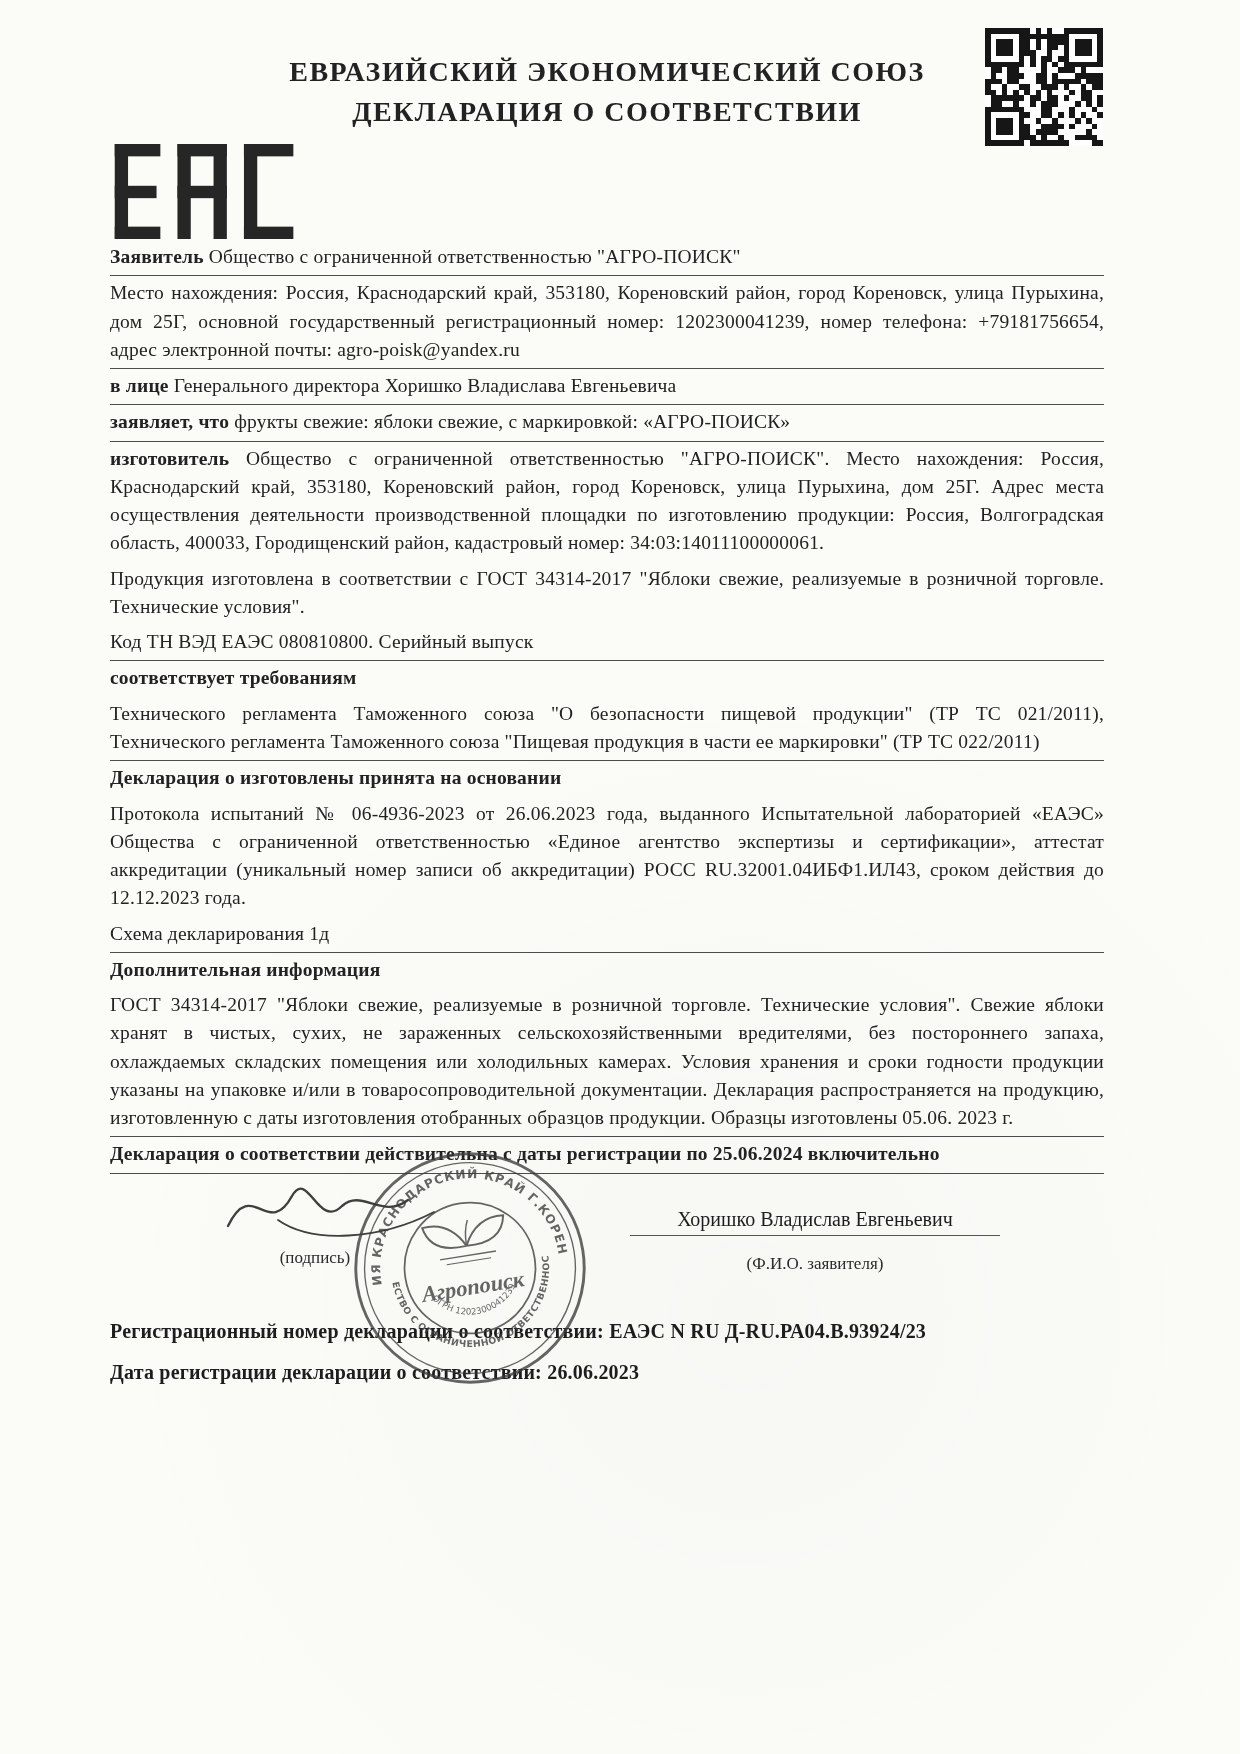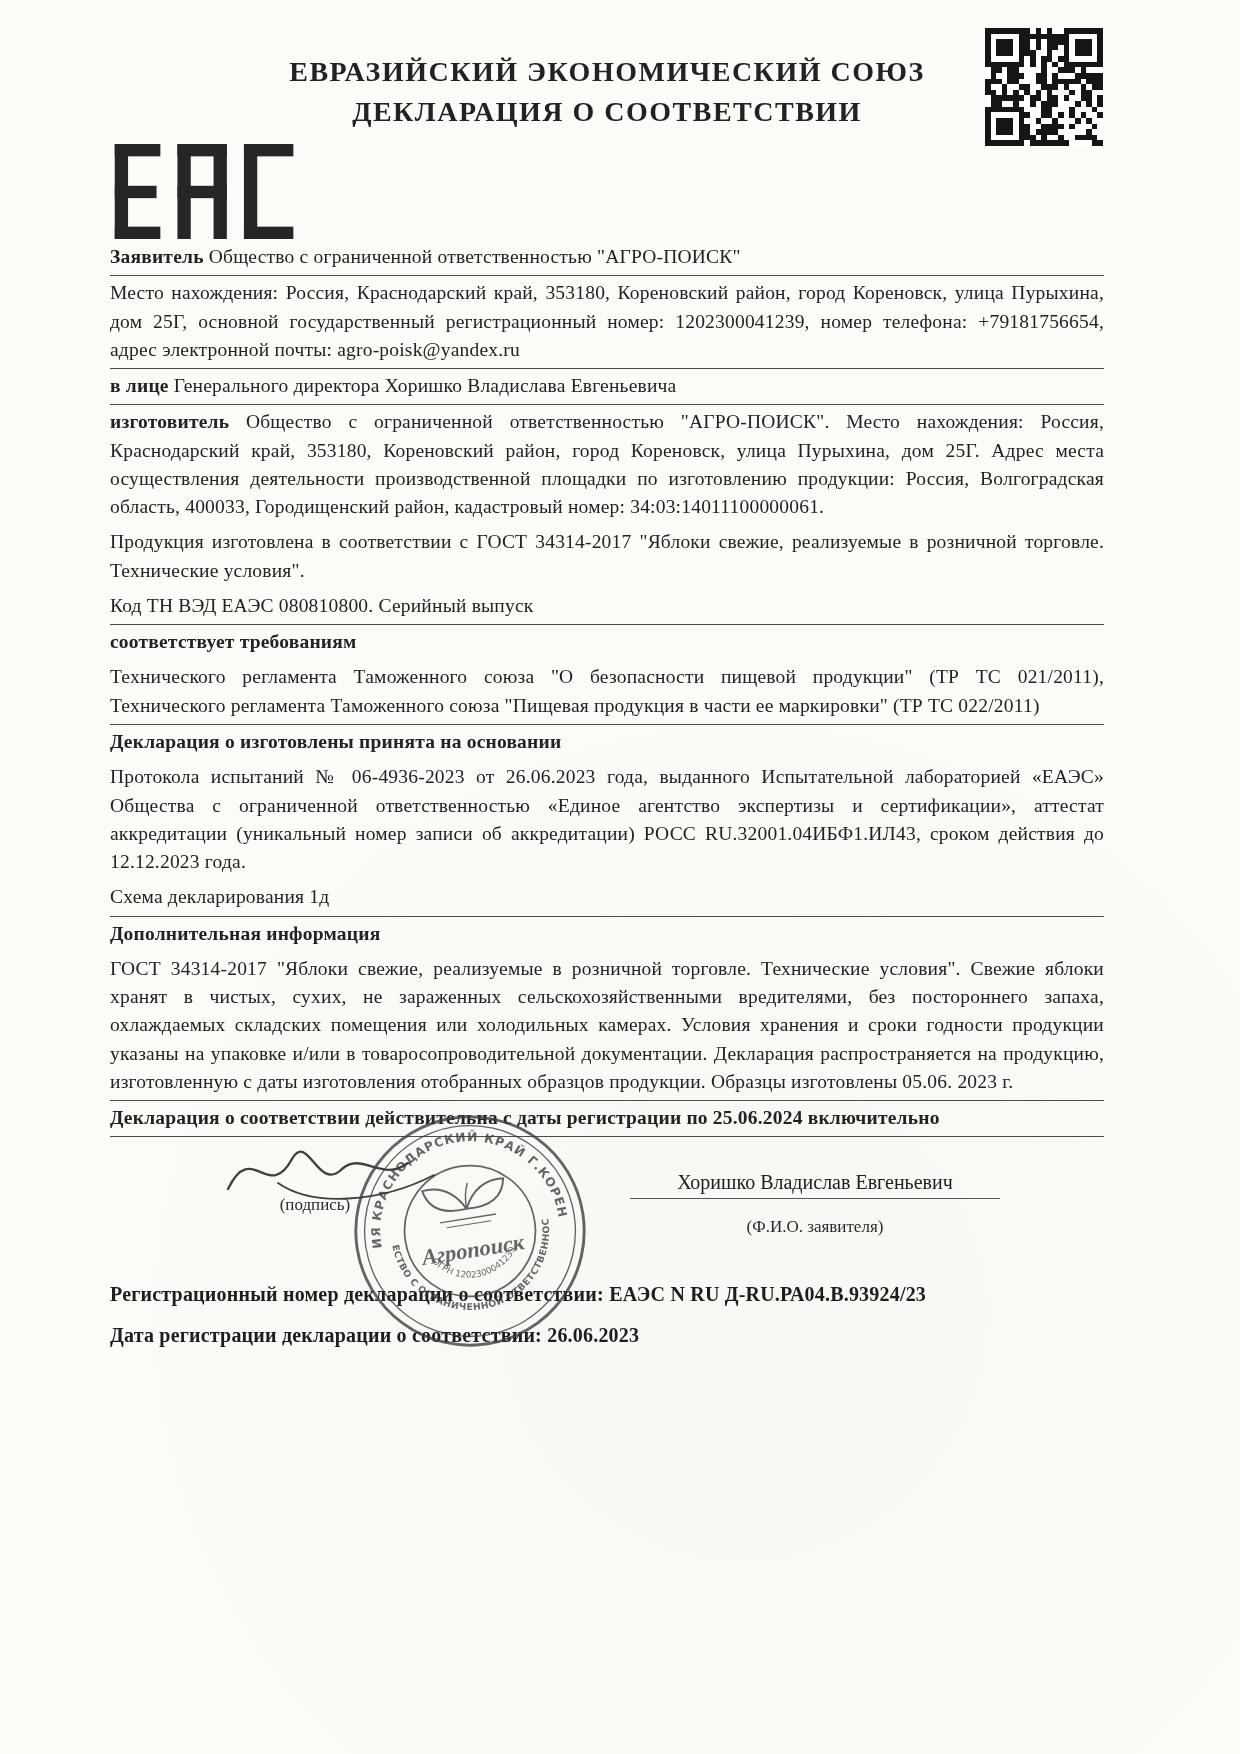--- a/index.html
+++ b/index.html
@@ -537,6 +537,7 @@
 
     <p class="f sep"><b>в лице</b> <span>Генерального директора Хоришко Владислава Евгеньевича</span></p>
 
+    <p class="f sep"><b>заявляет, что</b> <span>фрукты свежие: яблоки свежие, с маркировкой: «АГРО-ПОИСК»</span></p>
 
     <p class="f j"><b>изготовитель</b> <span>Общество с ограниченной ответственностью "АГРО-ПОИСК". Место нахождения: Россия, Краснодарский край, 353180, Кореновский район, город Кореновск, улица Пурыхина, дом 25Г. Адрес места осуществления деятельности производственной площадки по изготовлению продукции: Россия, Волгоградская область, 400033, Городищенский район, кадастровый номер: 34:03:14011100000061.</span></p>
 

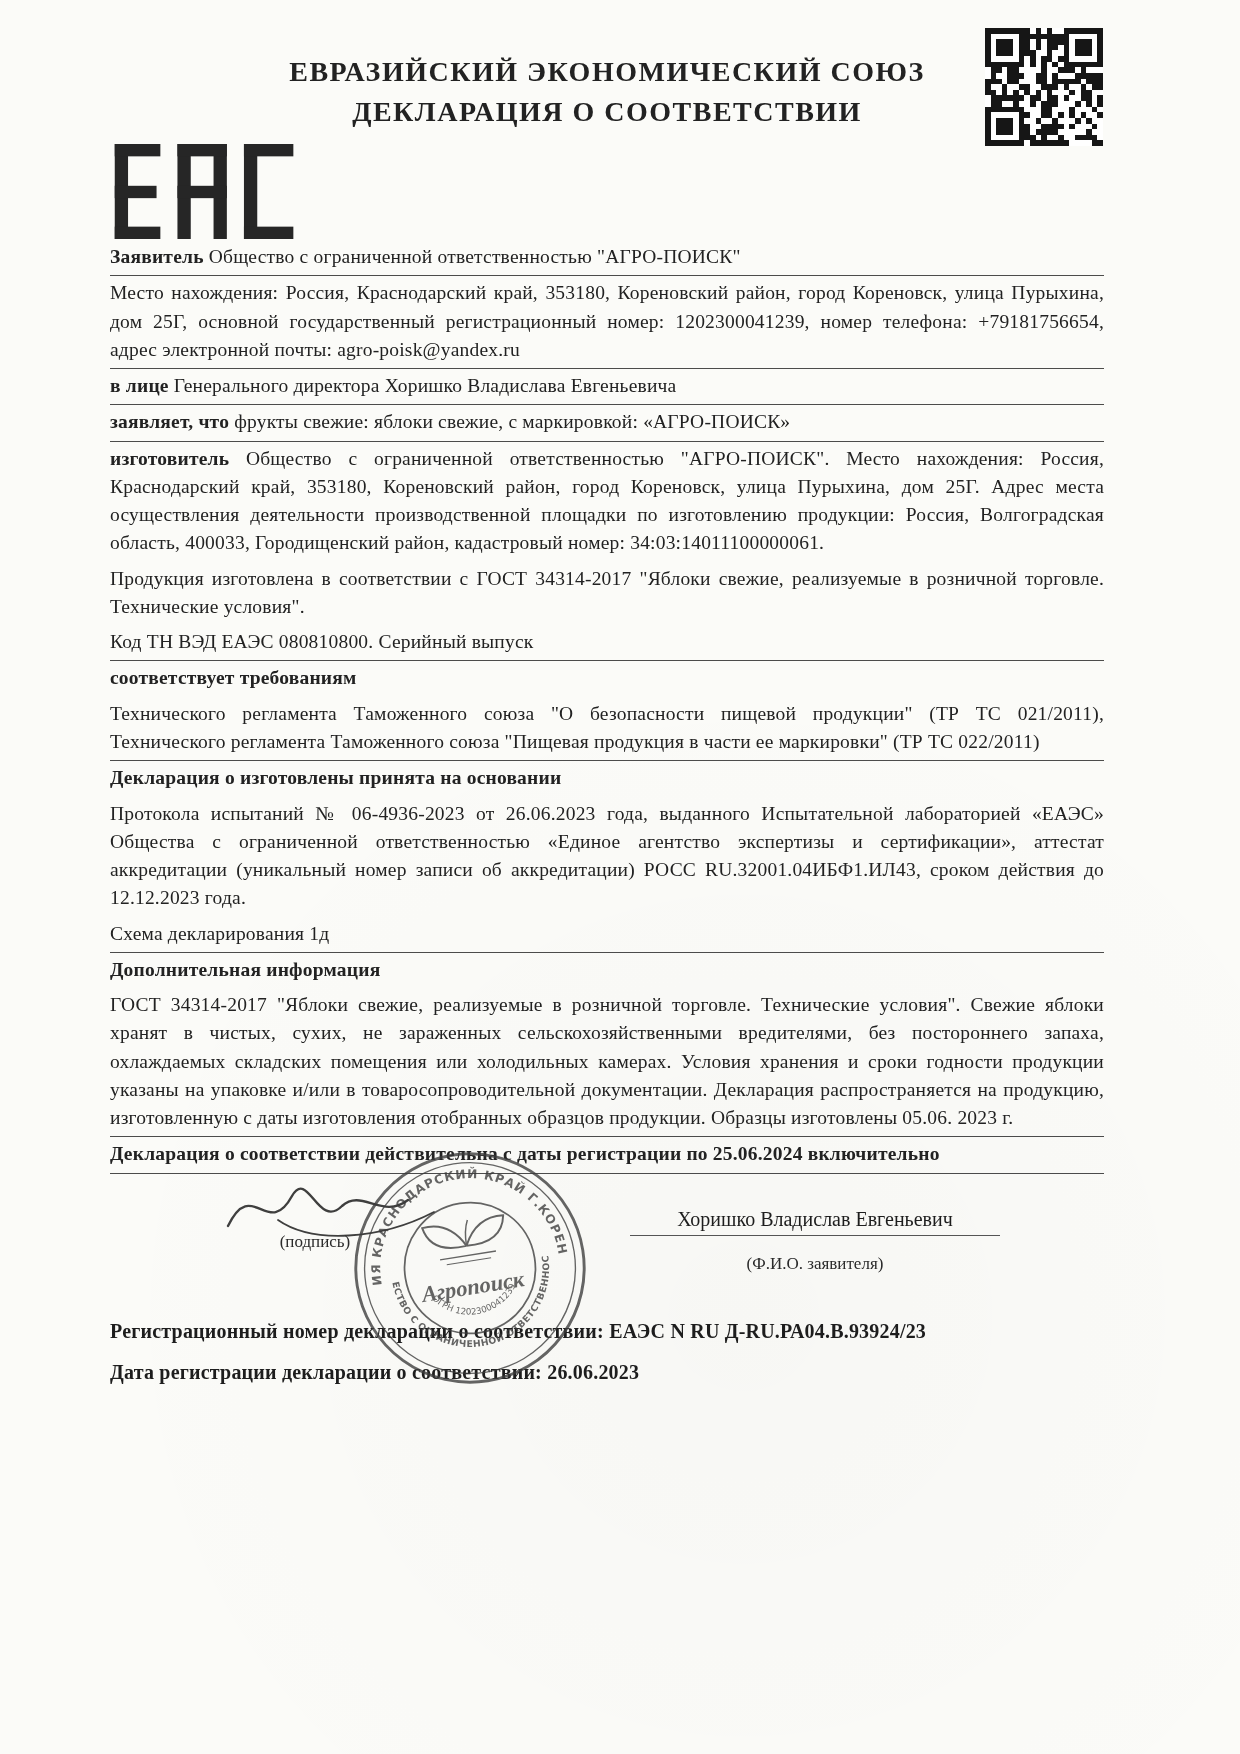--- a/index.html
+++ b/index.html
@@ -41,7 +41,7 @@
   }
   .sig-svg{position:absolute;left:20px;top:-18px;overflow:visible;}
   .sig-caption{
-    position:absolute;left:90px;top:48px;width:230px;text-align:center;
+    position:absolute;left:90px;top:64px;width:230px;text-align:center;
     font-size:17px;color:#2a2a2a;
   }
   .signer-name{

